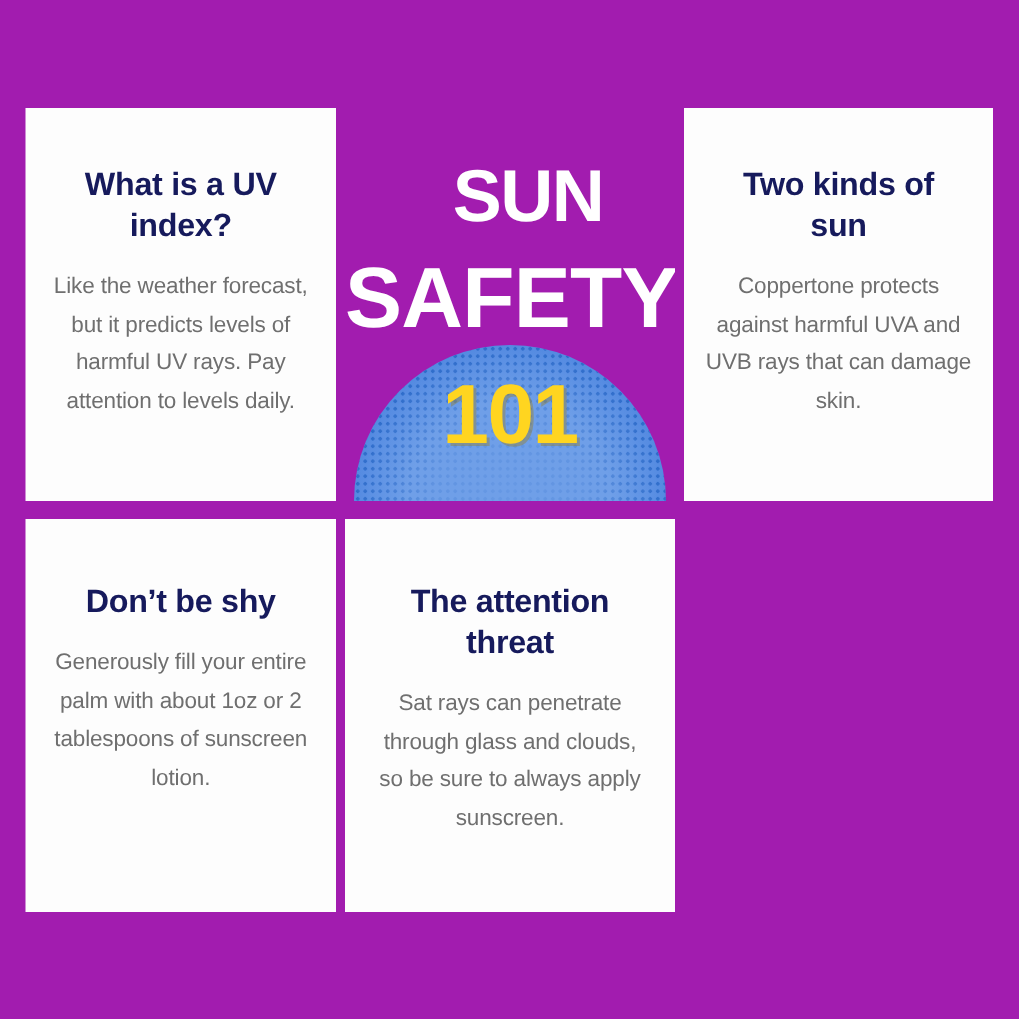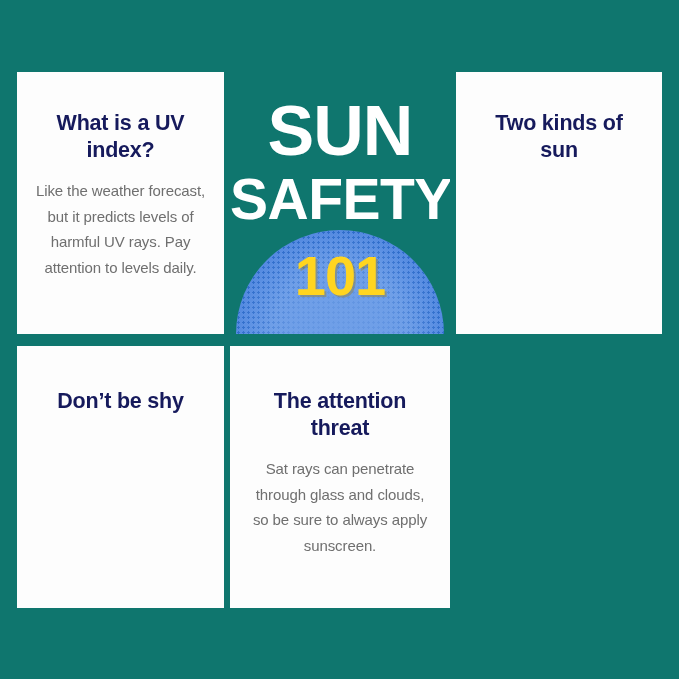--- a/index.html
+++ b/index.html
@@ -19,7 +19,7 @@
     position: relative;
     width: 679px;
     height: 679px;
-    background: #0f766e;
+    background: #a21caf;
     box-sizing: border-box;
     padding-left: 12px;
   }

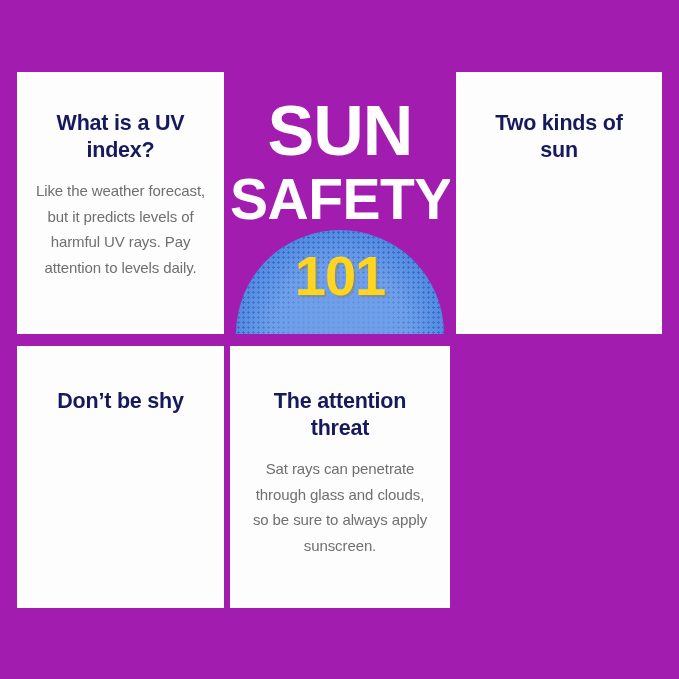--- a/index.html
+++ b/index.html
@@ -141,12 +141,12 @@
   .logo-sun {
     position: absolute;
     top: 22px;
-    left: 0;
+    left: 12px;
     width: 220px;
     text-align: center;
     color: #ffffff;
     font-weight: bold;
-    font-size: 70px;
+    font-size: 49px;
     line-height: 74px;
     letter-spacing: -1px;
   }

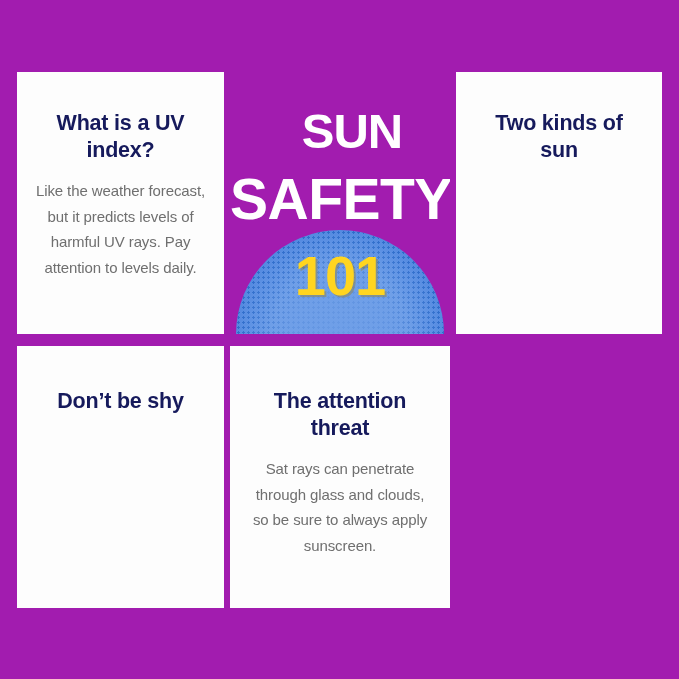--- a/index.html
+++ b/index.html
@@ -192,6 +192,7 @@
 
     <div class="card top c2">
       <h2 class="card-title">Two kinds of sun</h2>
+      <p class="card-body">Coppertone protects against harmful UVA and UVB rays that can damage skin.</p>
     </div>
 
     <div class="card bottom c3">

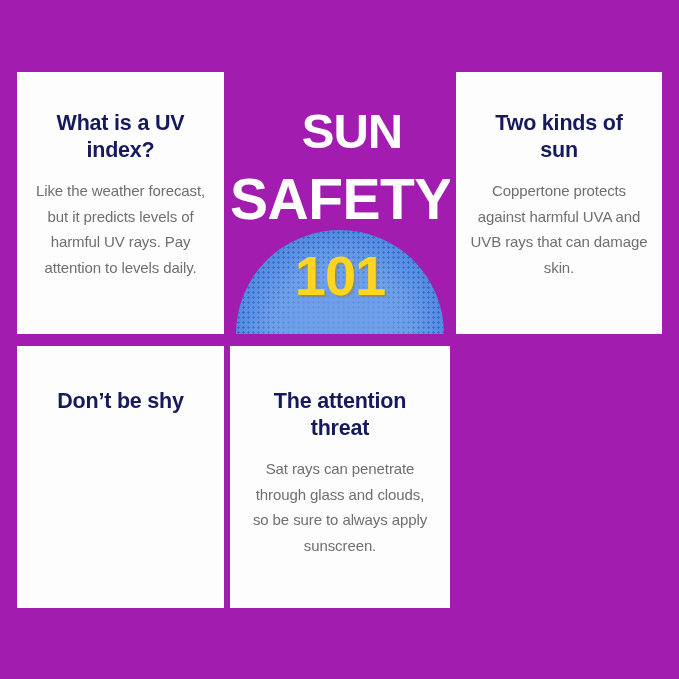--- a/index.html
+++ b/index.html
@@ -197,6 +197,7 @@
 
     <div class="card bottom c3">
       <h2 class="card-title">Don’t be shy</h2>
+      <p class="card-body">Generously fill your entire palm with about 1oz or 2 tablespoons of sunscreen lotion.</p>
     </div>
 
     <div class="card bottom c4">

